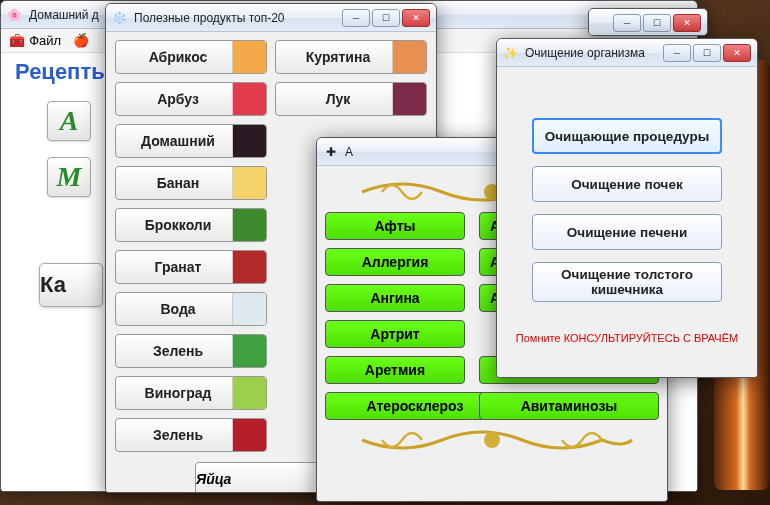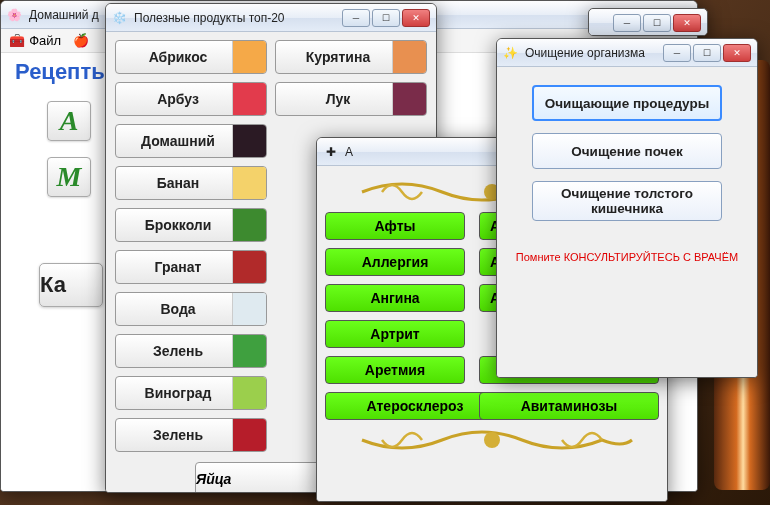--- a/index.html
+++ b/index.html
@@ -119,7 +119,7 @@
     text-align: center; font-size: 13.5px; font-weight: 600; color: #222;
     padding: 4px 6px; cursor: pointer;
   }
-  .cleanbtn.sel { border: 2px solid #3b8bff; background: linear-gradient(to bottom,#f4faff,#dfeeff); }
+  .cleanbtn.sel { border: 2px solid #3b8bff; background: linear-gradient(to bottom,#f4faff,#dfeeff); margin-top: 33px; }
   .redtext { color: #e00000; font-size: 11px; text-align: right; margin-top: 18px; }
 
   

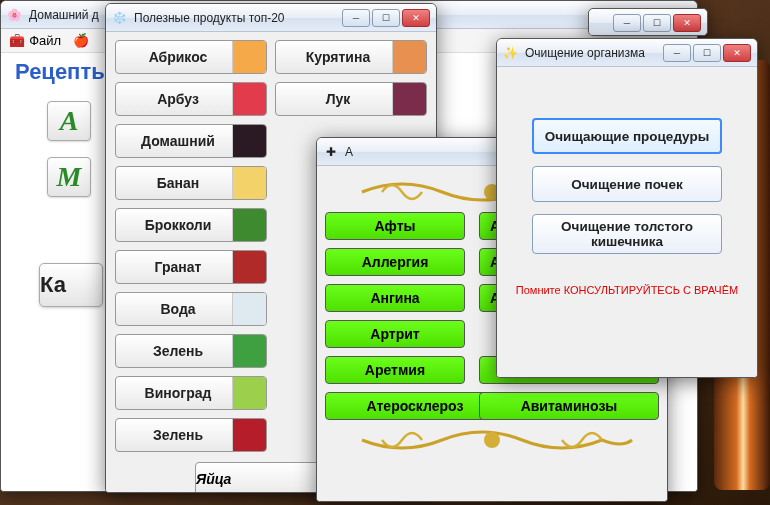--- a/index.html
+++ b/index.html
@@ -312,6 +312,9 @@
         <span>Очищение почек</span>
       </div>
     <div class="cleanbtn">
+        <span>Очищение печени</span>
+      </div>
+    <div class="cleanbtn">
         <span>Очищение толстого кишечника</span>
       </div>
     <div class="redtext">Помните КОНСУЛЬТИРУЙТЕСЬ С ВРАЧЁМ</div>

